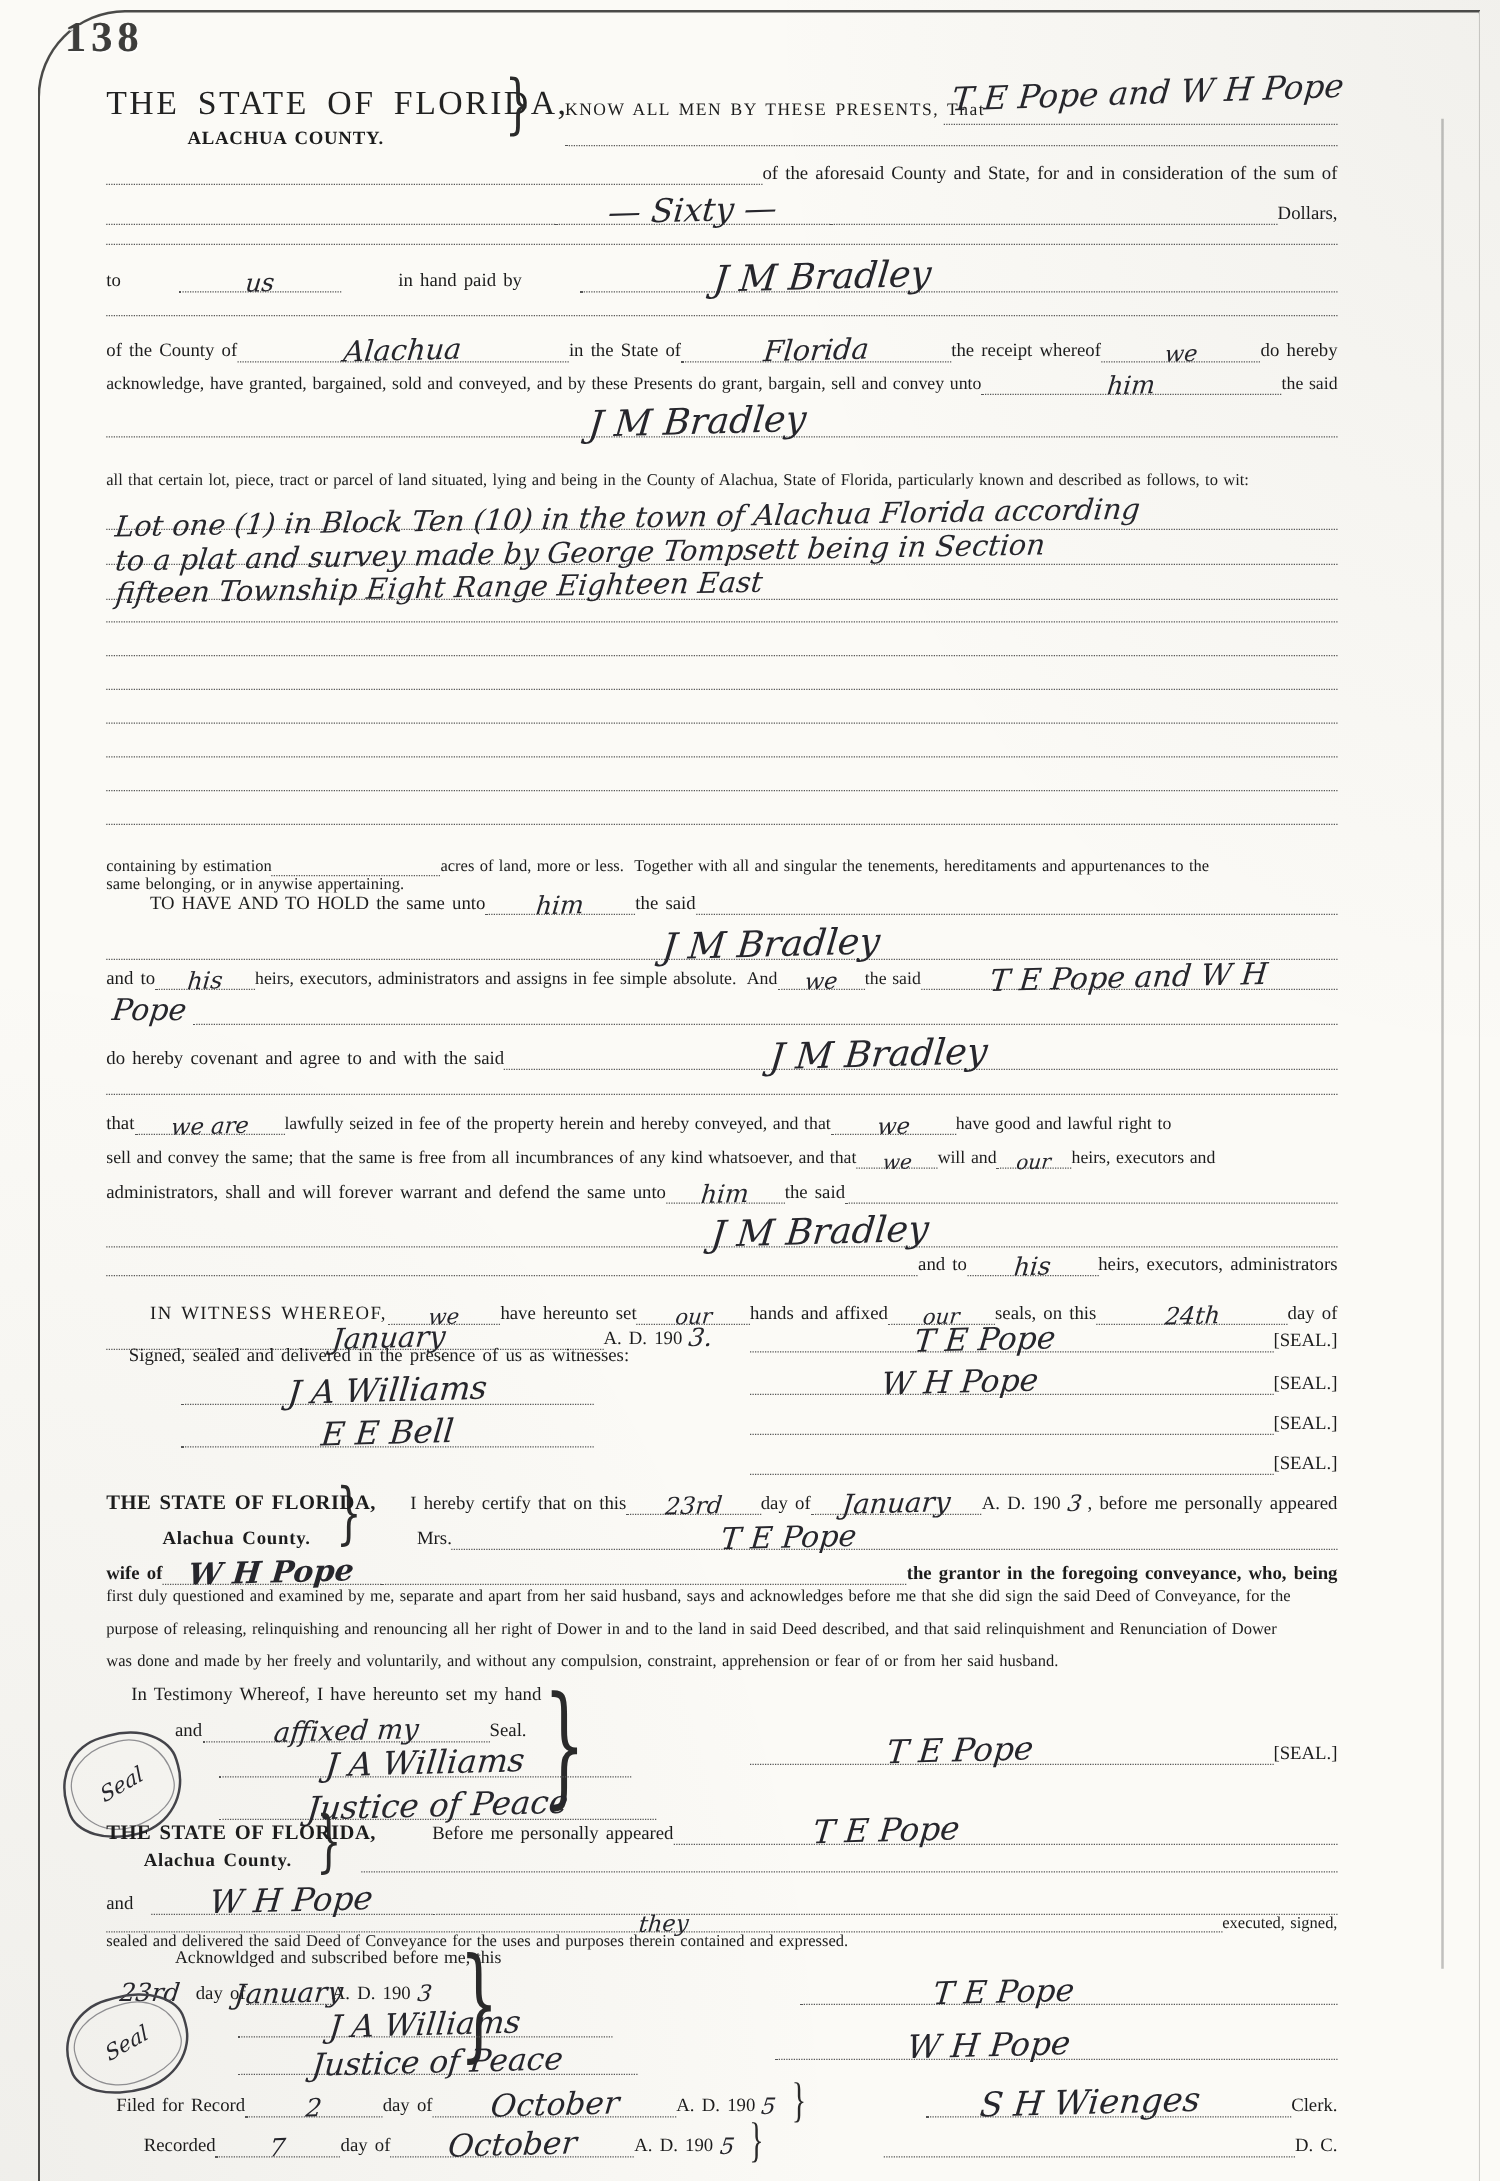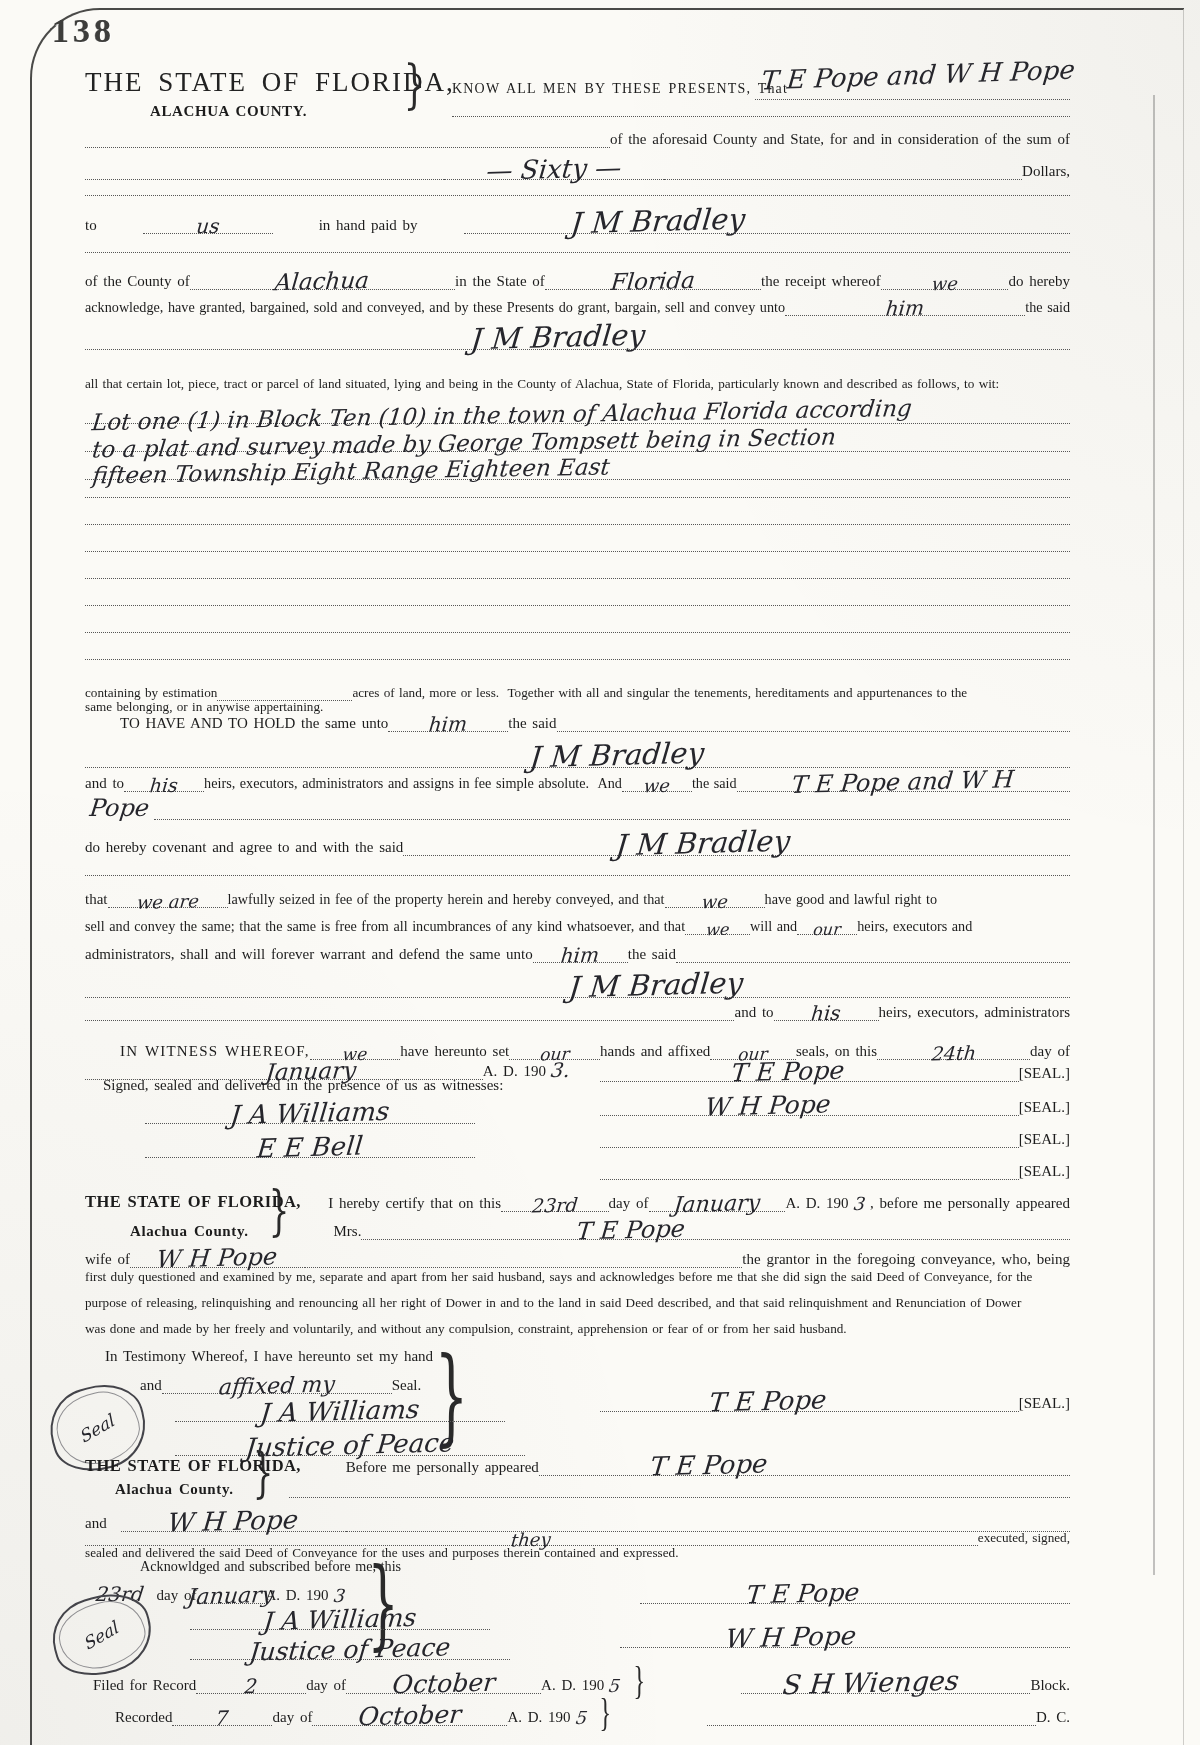--- a/index.html
+++ b/index.html
@@ -362,7 +362,7 @@
         <span class="hw s24 at38">T E Pope</span>
       </span>
   </div>
-  <div class="row" style="left:85px;top:1242px;width:985px;height:26px;">
+  <div class="row" style="left:85px;top:1242px;width:985px;height:26px;font-weight:bold;">
     <span class="t">wife of</span>
     <span class="fill" style="flex:0 1 175px;">
         <span class="hw s24">W H Pope</span>

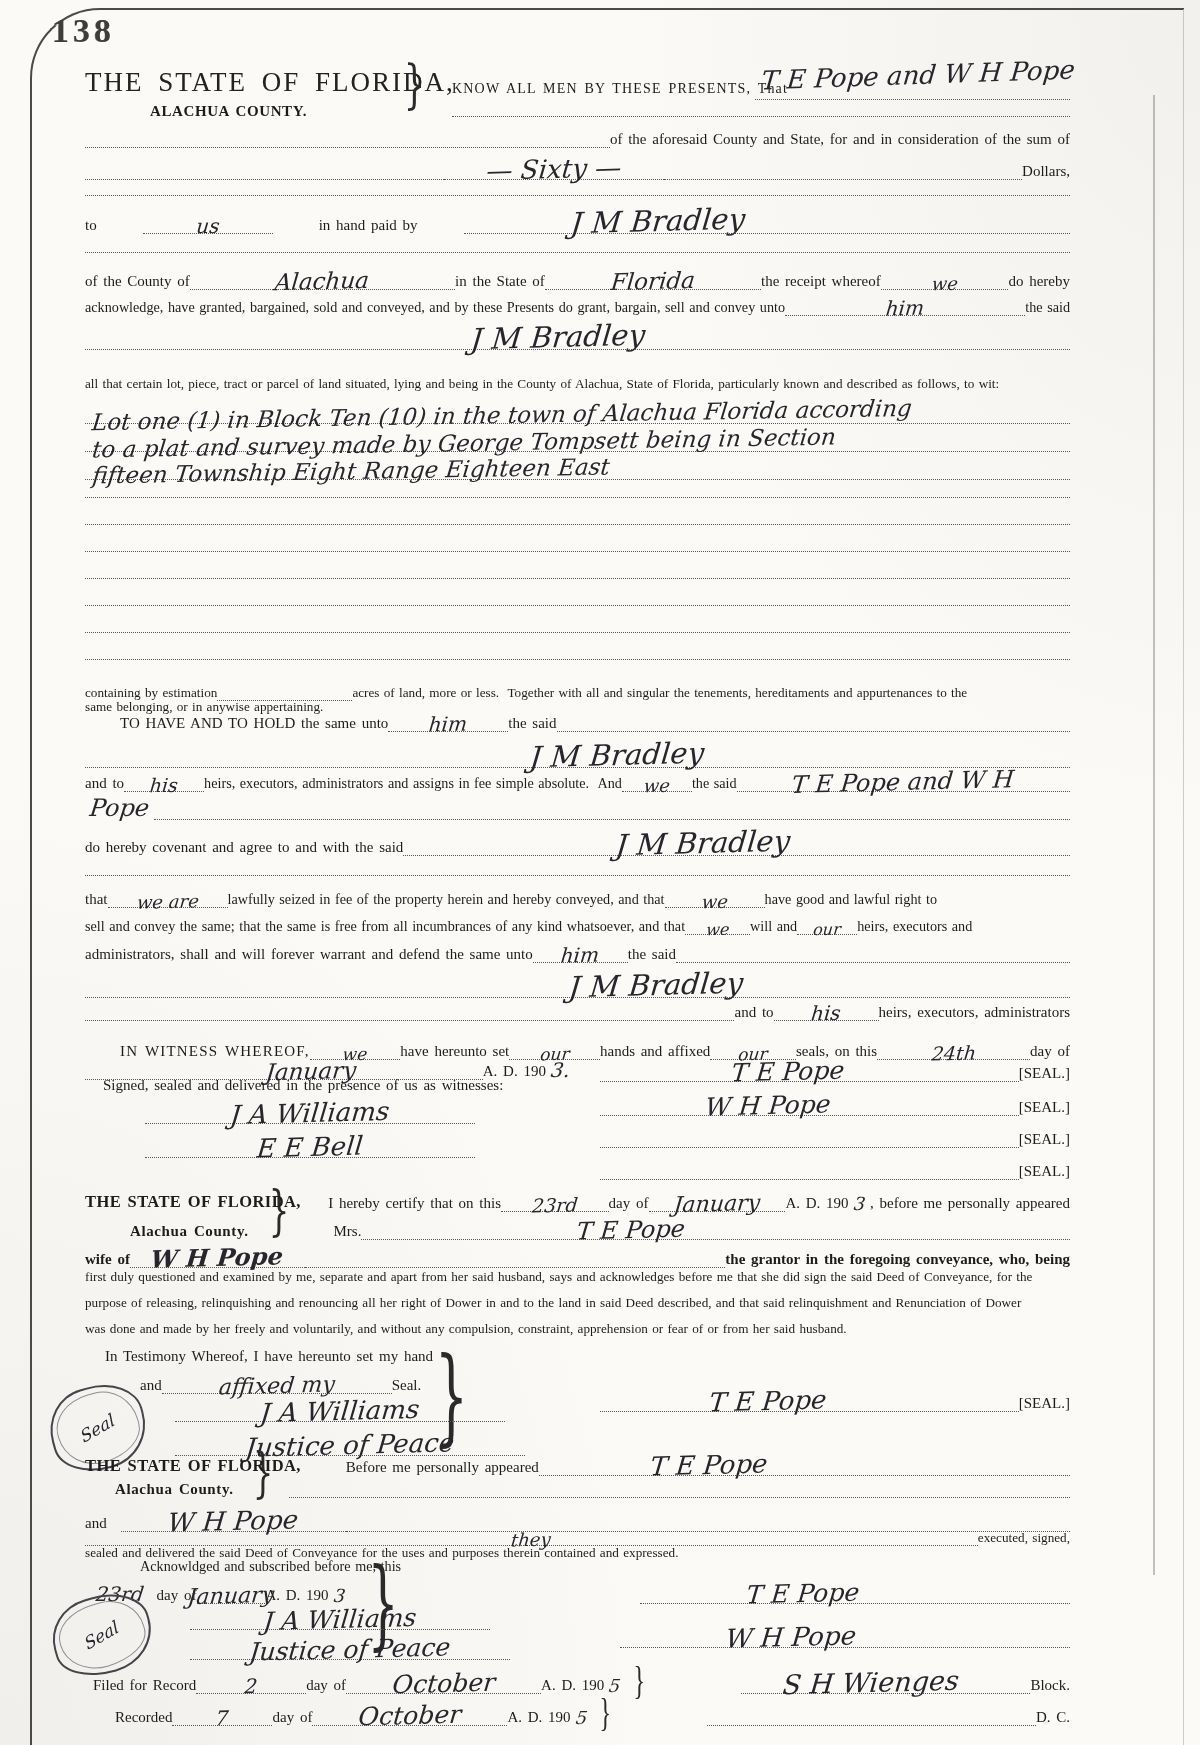--- a/index.html
+++ b/index.html
@@ -506,7 +506,7 @@
     <span class="fill gr">
         <span class="hw s27 at45">S H Wienges</span>
       </span>
-    <span class="t">Block.</span>
+    <span class="t">Clerk.</span>
   </div>
   <div class="row" style="left:85px;top:1696px;width:985px;height:30px;">
     <span class="sp" style="width:30px;"></span>

